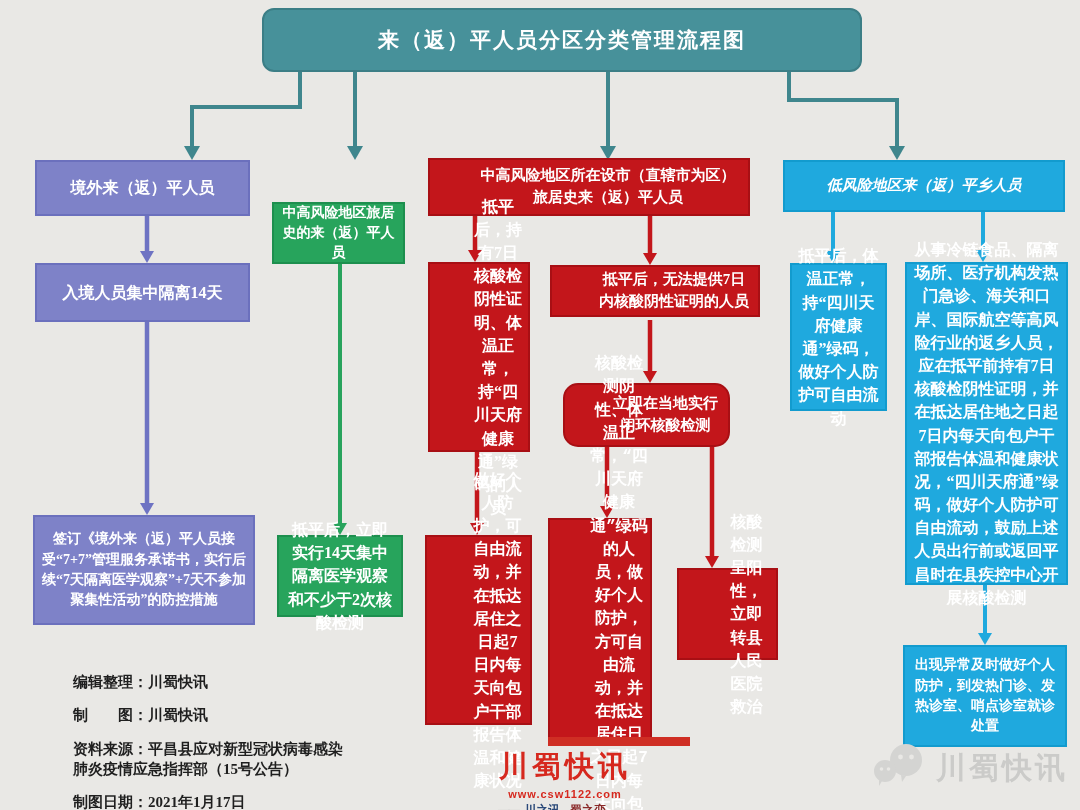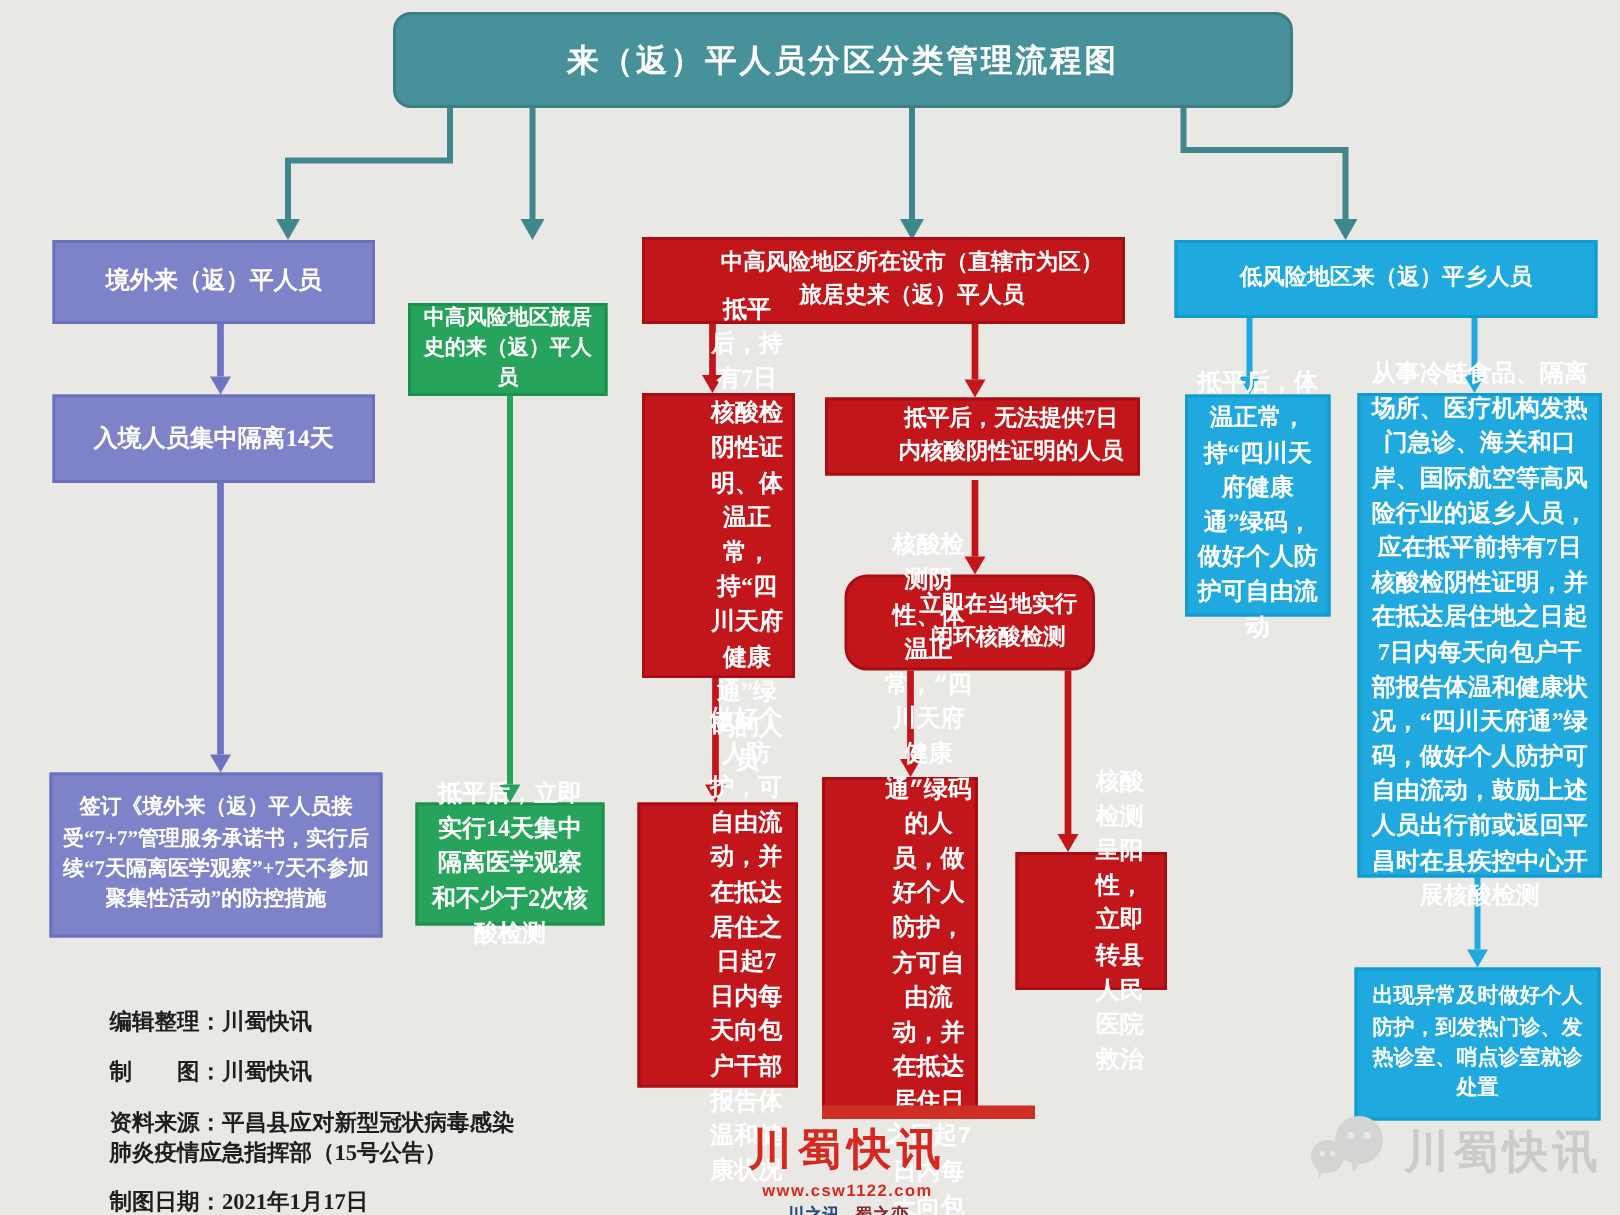--- a/index.html
+++ b/index.html
@@ -136,7 +136,7 @@
   <div class="box red fs13" style="left:548px;top:518px;width:104px;height:227px;font-family:Liberation Mono, monospace;">核酸检测阴性、体温正常，“四川天府健康通”绿码的人员，做好个人防护，方可自由流动，并在抵达居住日之日起7日内每天向包户干部报告体温和健康状况</div>
   <div class="box red fs13" style="left:677px;top:568px;width:101px;height:92px;">核酸检测呈阳性，立即转县人民医院救治</div>
 
-  <div class="box blue fs15" style="left:783px;top:160px;width:282px;height:52px;">低风险地区来（返）平乡人员</div>
+  <div class="box blue fs15" style="left:783px;top:160px;width:282px;height:52px;font-style:italic;">低风险地区来（返）平乡人员</div>
   <div class="box blue fs13" style="left:790px;top:263px;width:97px;height:148px;">抵平后，体温正常，持“四川天府健康通”绿码，做好个人防护可自由流动</div>
   <div class="box blue fs13" style="left:905px;top:262px;width:163px;height:323px;">从事冷链食品、隔离场所、医疗机构发热门急诊、海关和口岸、国际航空等高风险行业的返乡人员，应在抵平前持有7日核酸检阴性证明，并在抵达居住地之日起7日内每天向包户干部报告体温和健康状况，“四川天府通”绿码，做好个人防护可自由流动，鼓励上述人员出行前或返回平昌时在县疾控中心开展核酸检测</div>
   <div class="box blue fs14" style="left:903px;top:645px;width:164px;height:102px;">出现异常及时做好个人防护，到发热门诊、发热诊室、哨点诊室就诊处置</div>

